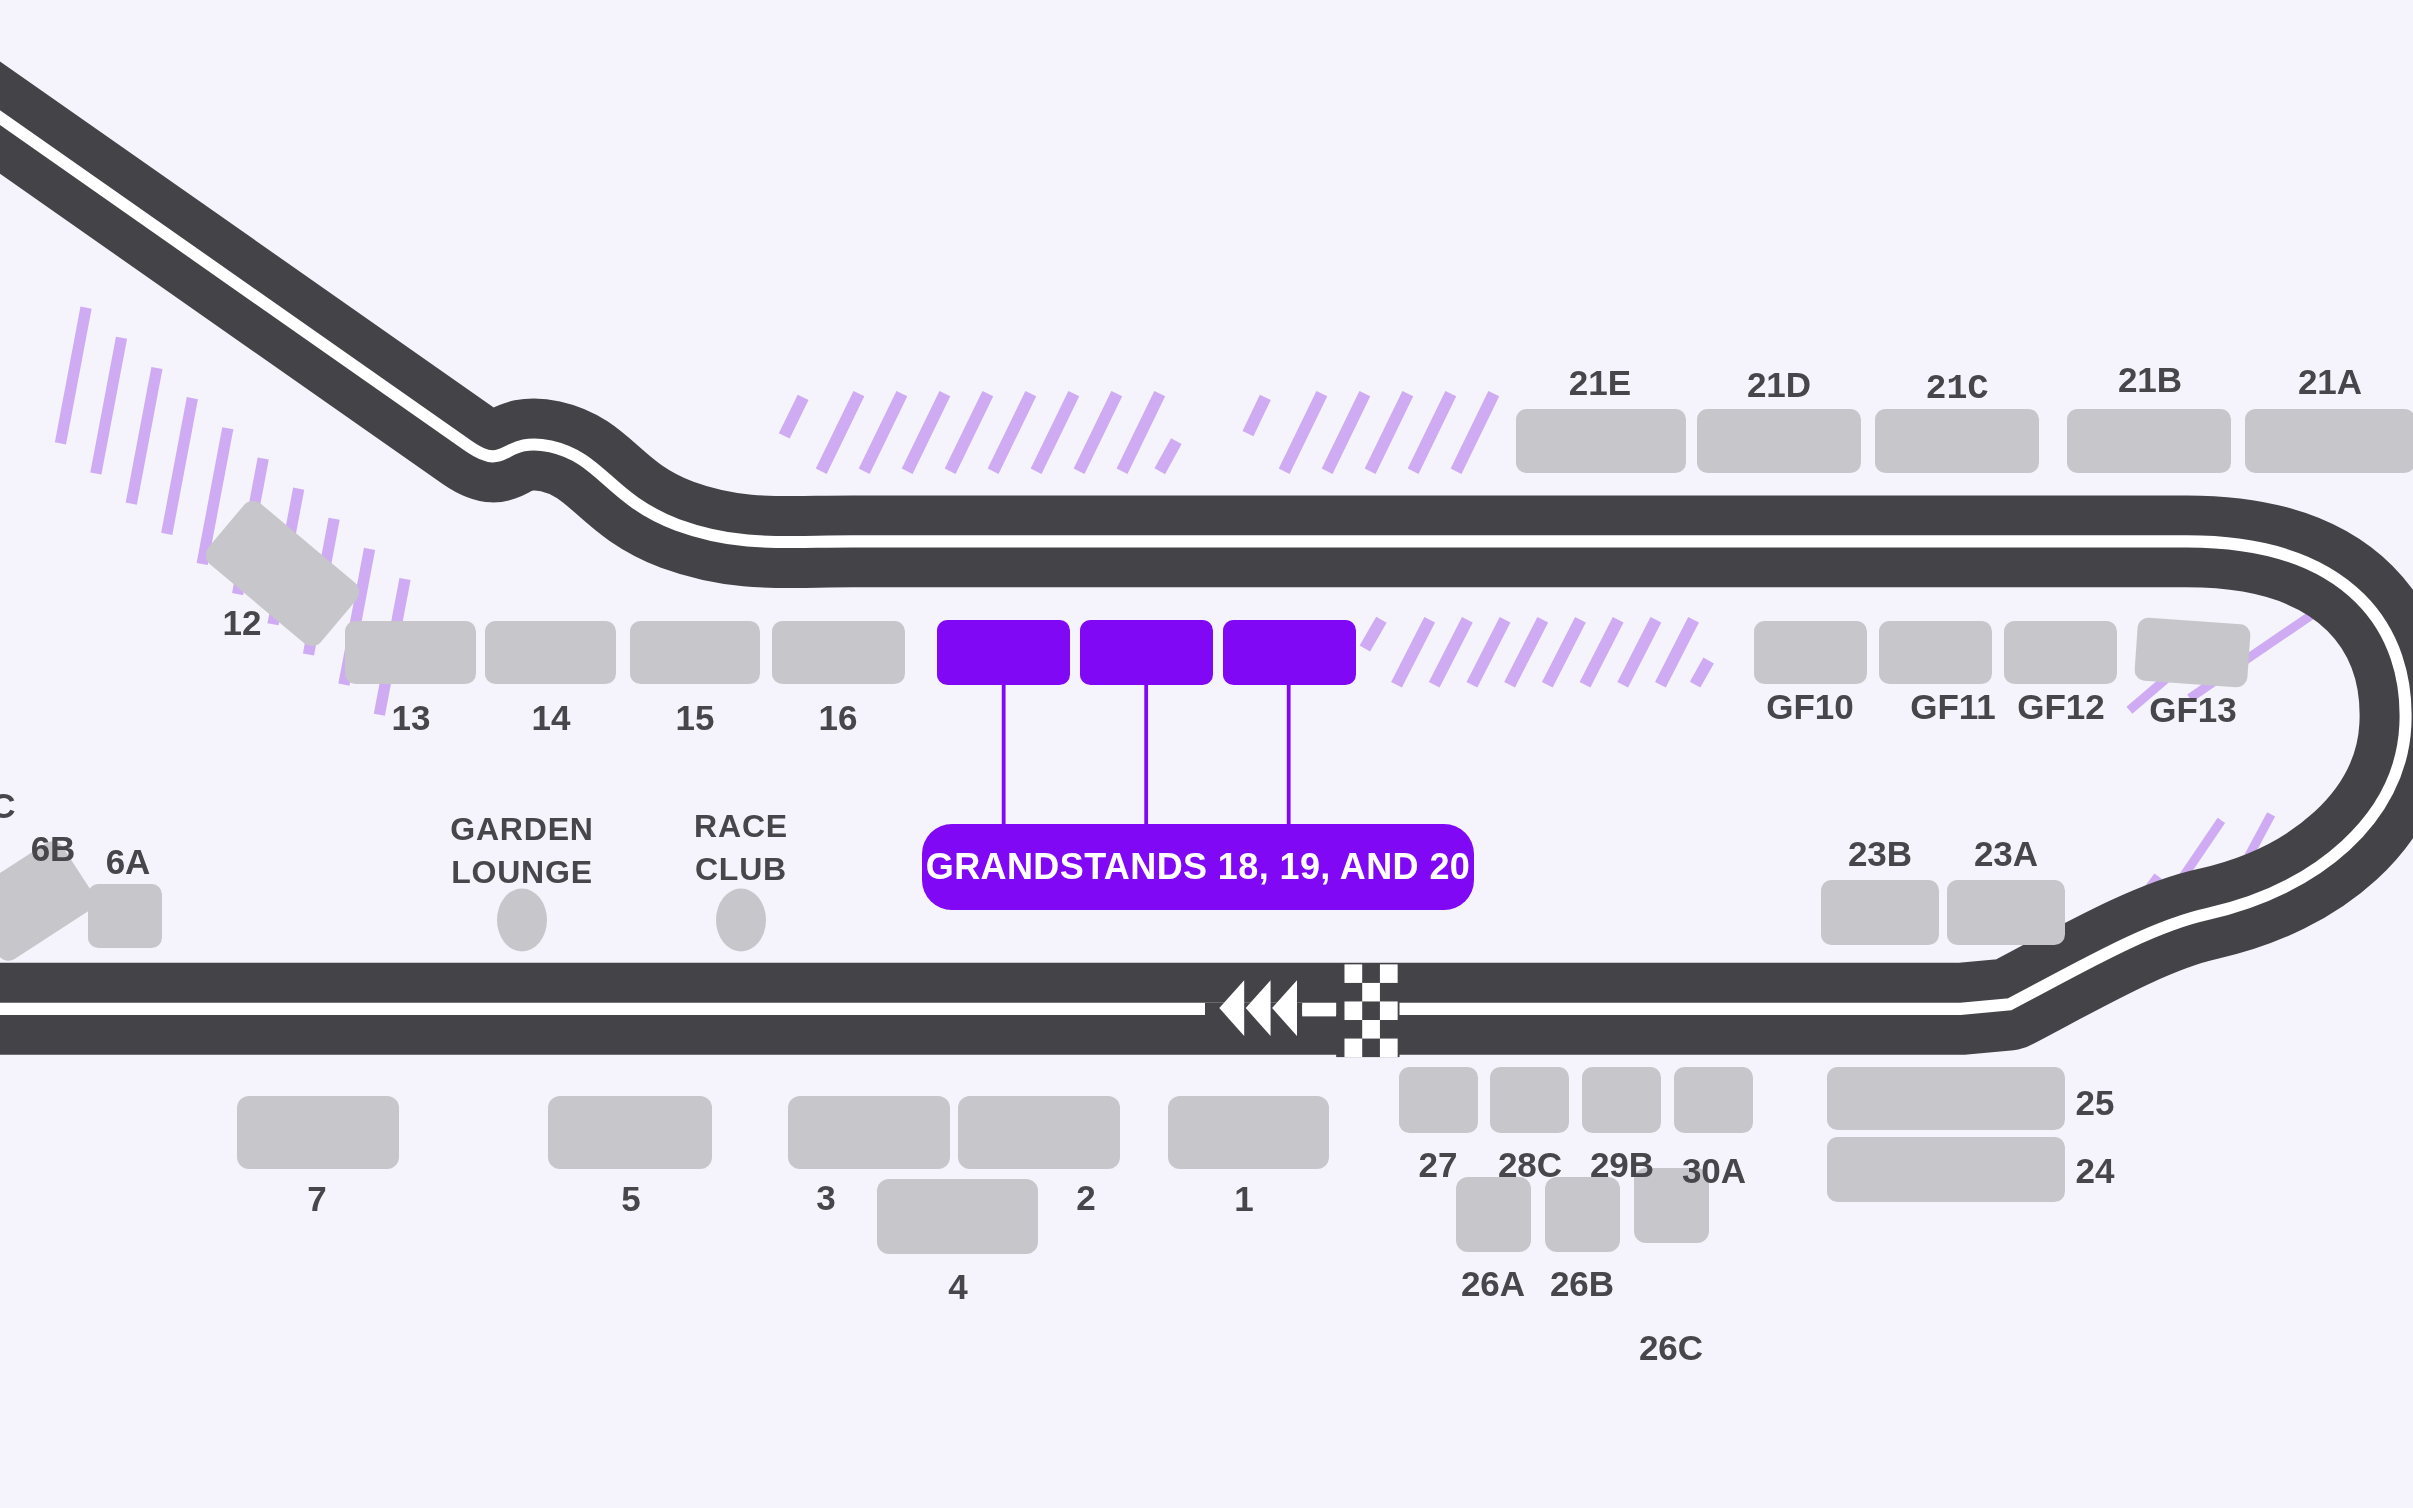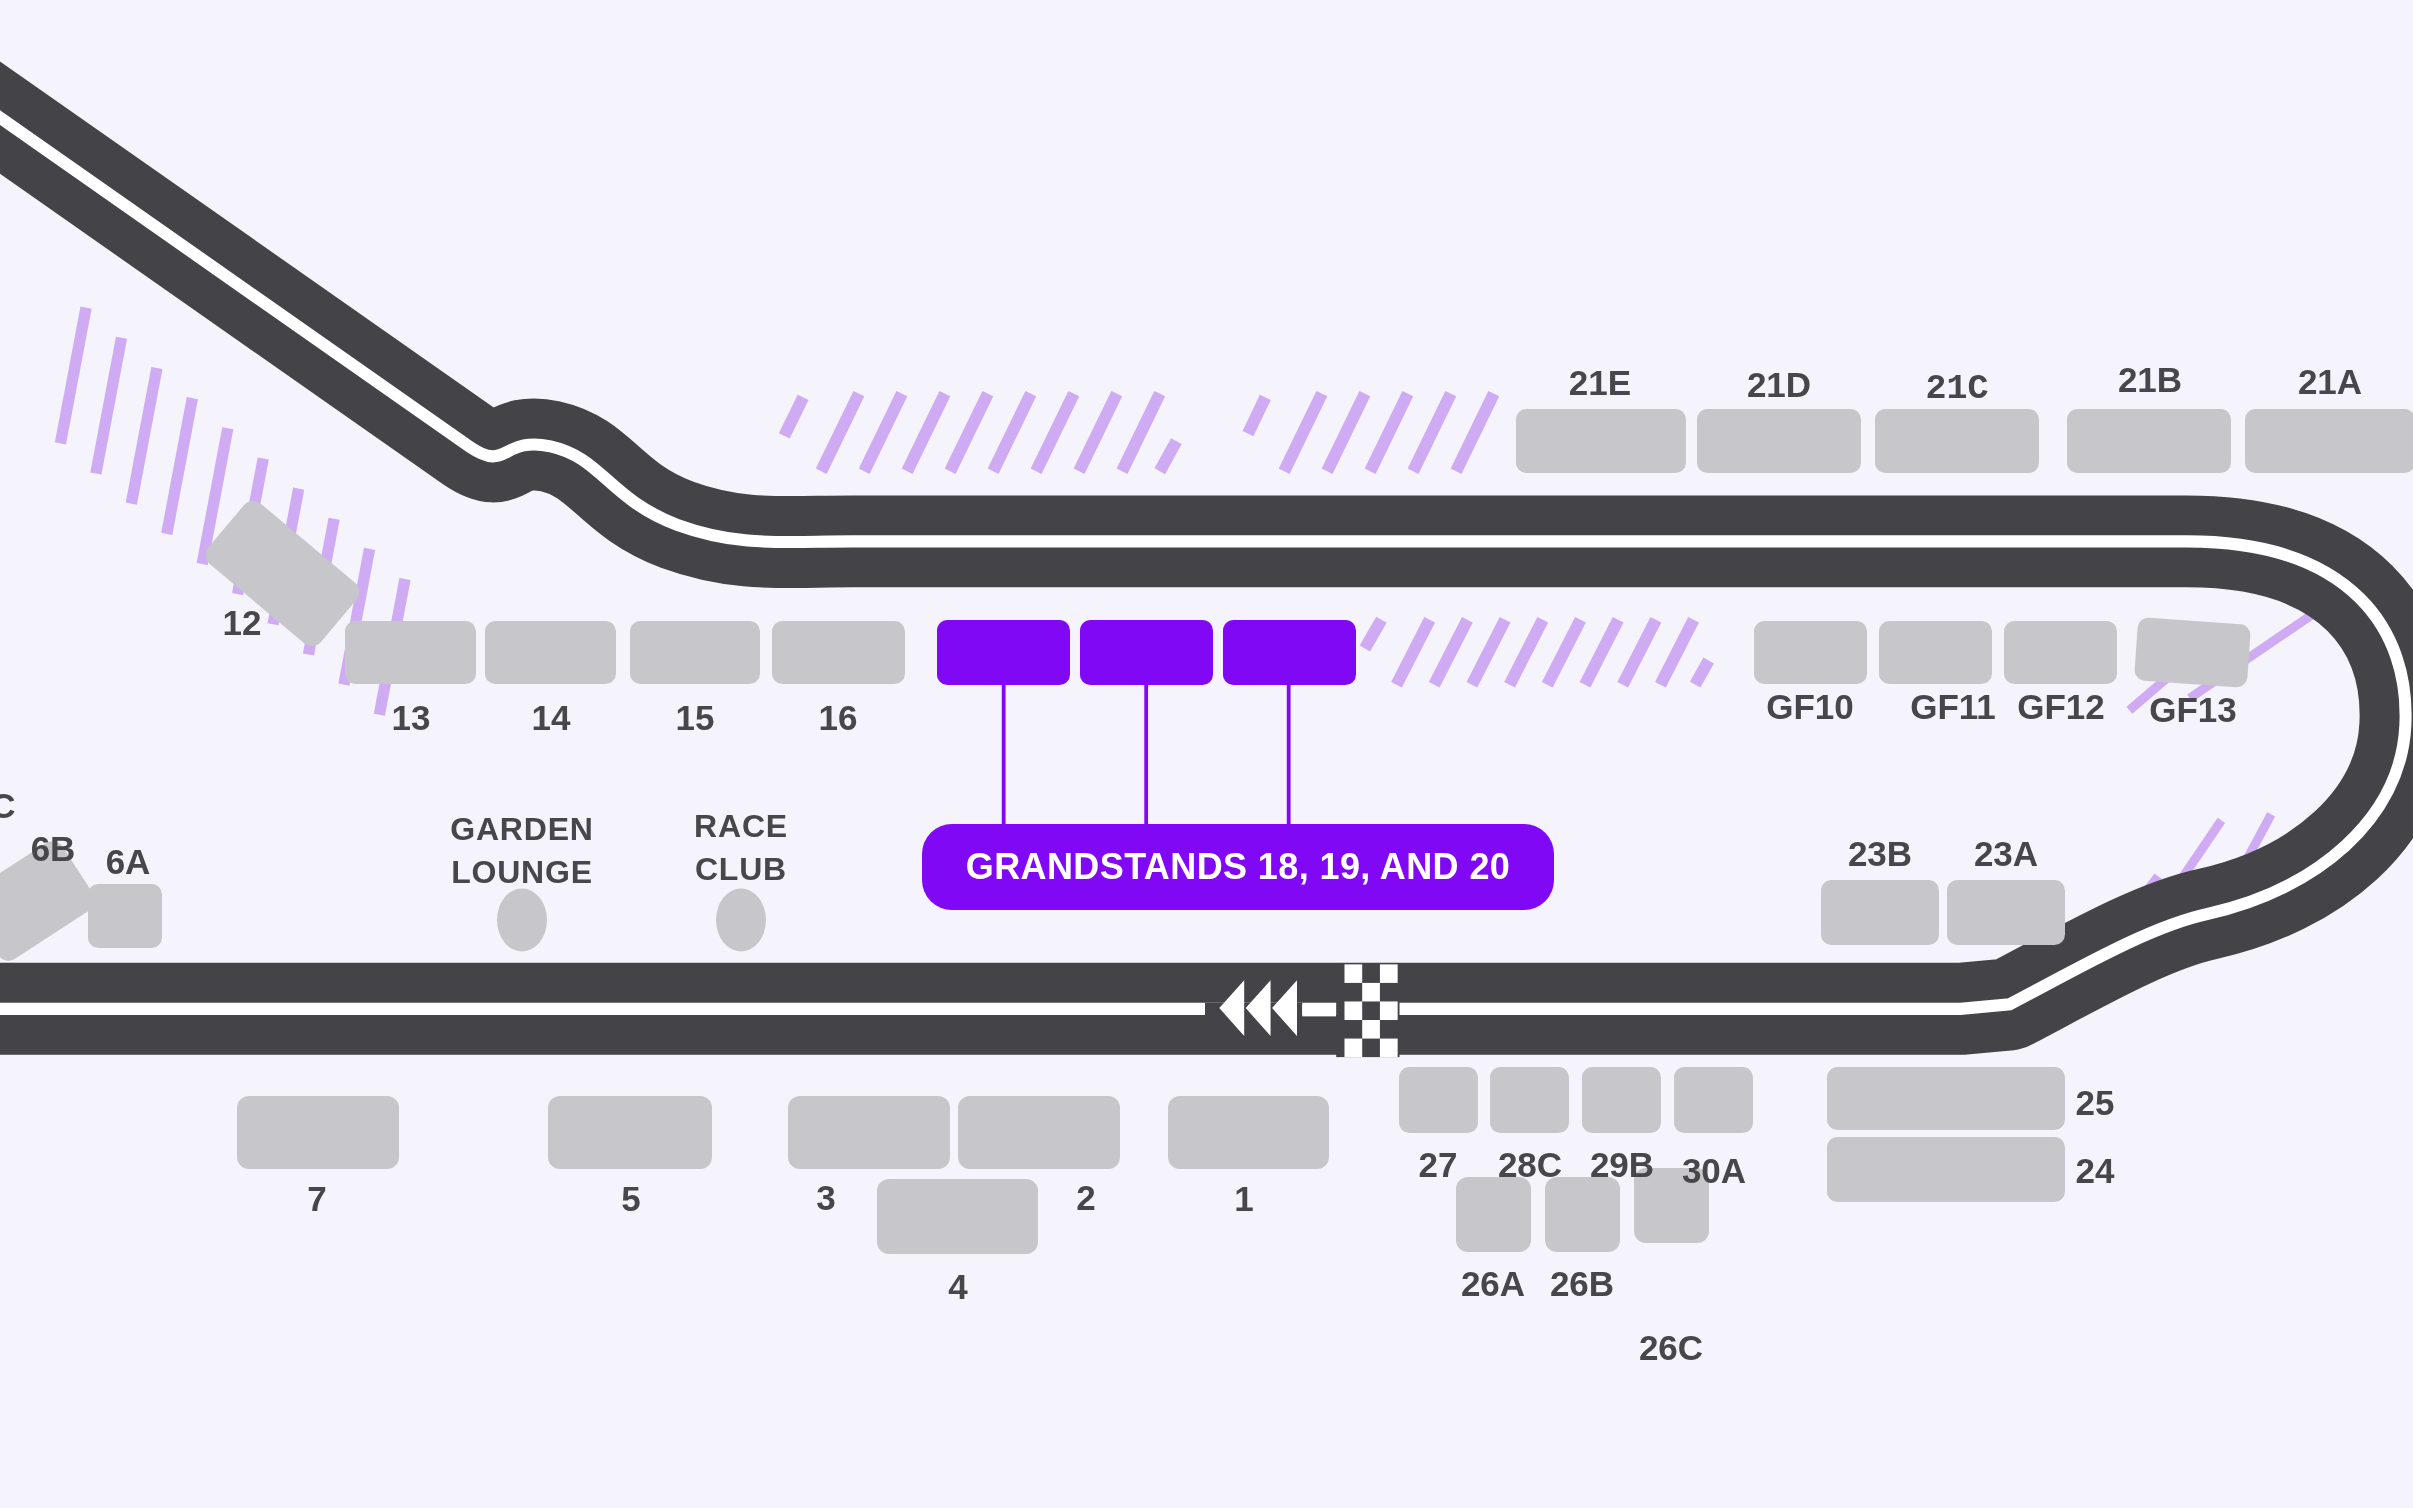--- a/index.html
+++ b/index.html
@@ -192,7 +192,7 @@
       <div class="venue-dot" style="left: 741px; top: 920px; width: 50px; height: 63px; background: rgb(199, 198, 202);"></div>
     </div>
 
-  <div class="callout-pill" id="callout-pill" style="left: 922px; top: 824px; width: 632px; height: 86px; background: rgb(128, 8, 245);">GRANDSTANDS 18, 19, AND 20</div>
+  <div class="callout-pill" id="callout-pill" style="left: 922px; top: 824px; width: 552px; height: 86px; background: rgb(128, 8, 245);">GRANDSTANDS 18, 19, AND 20</div>
 </div>
 
 

